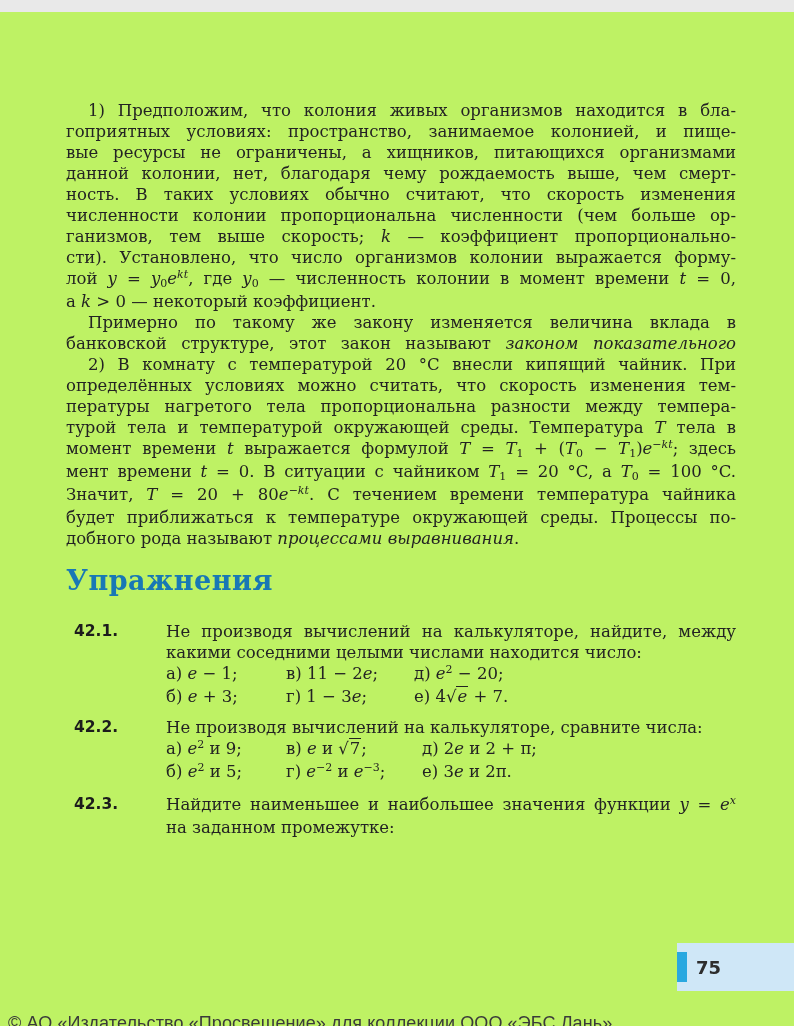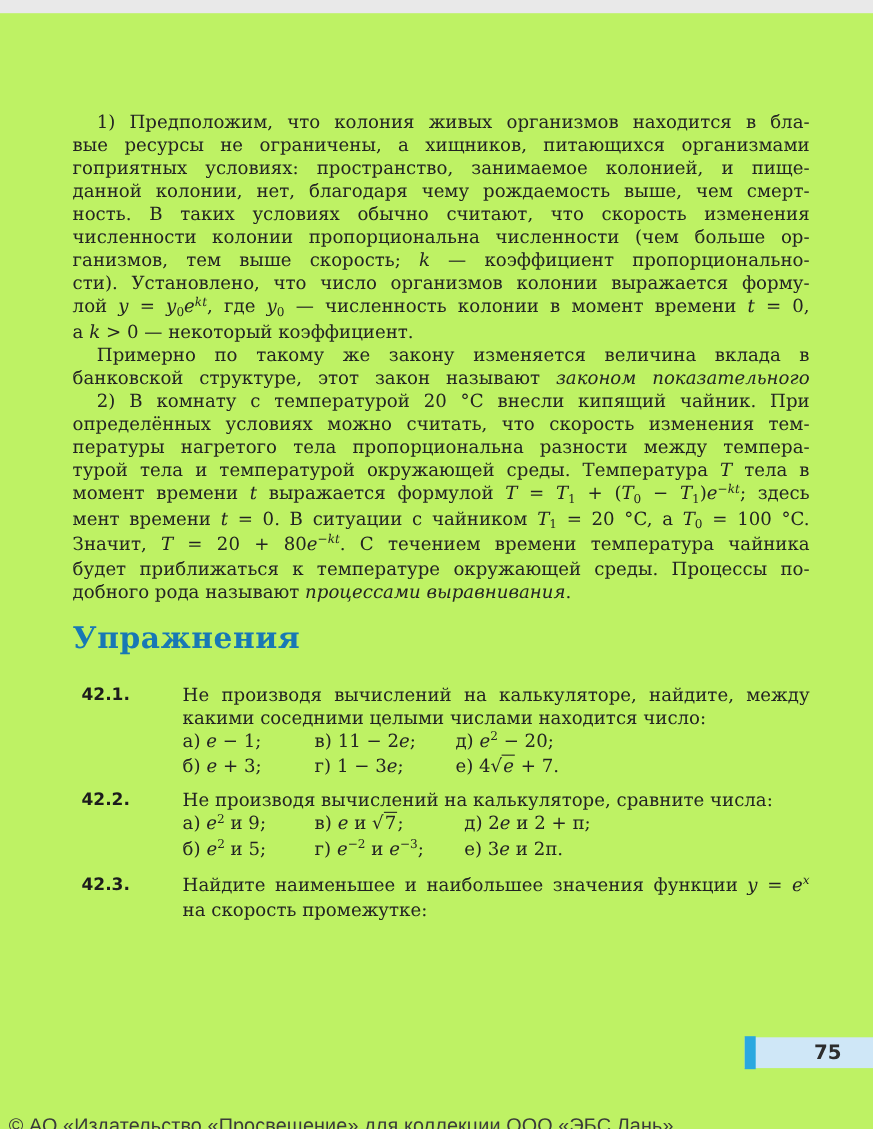--- a/index.html
+++ b/index.html
@@ -86,8 +86,8 @@
     <div>
         <div class="paragraph">
           <div class="pline indent">1) Предположим, что колония живых организмов находится в бла-</div>
+          <div class="pline">гоприятных условиях: пространство, занимаемое колонией, и пище-</div>
           <div class="pline">вые ресурсы не ограничены, а хищников, питающихся организмами</div>
-          <div class="pline">гоприятных условиях: пространство, занимаемое колонией, и пище-</div>
           <div class="pline">данной колонии, нет, благодаря чему рождаемость выше, чем смерт-</div>
           <div class="pline">ность. В таких условиях обычно считают, что скорость изменения</div>
           <div class="pline">численности колонии пропорциональна численности (чем больше ор-</div>

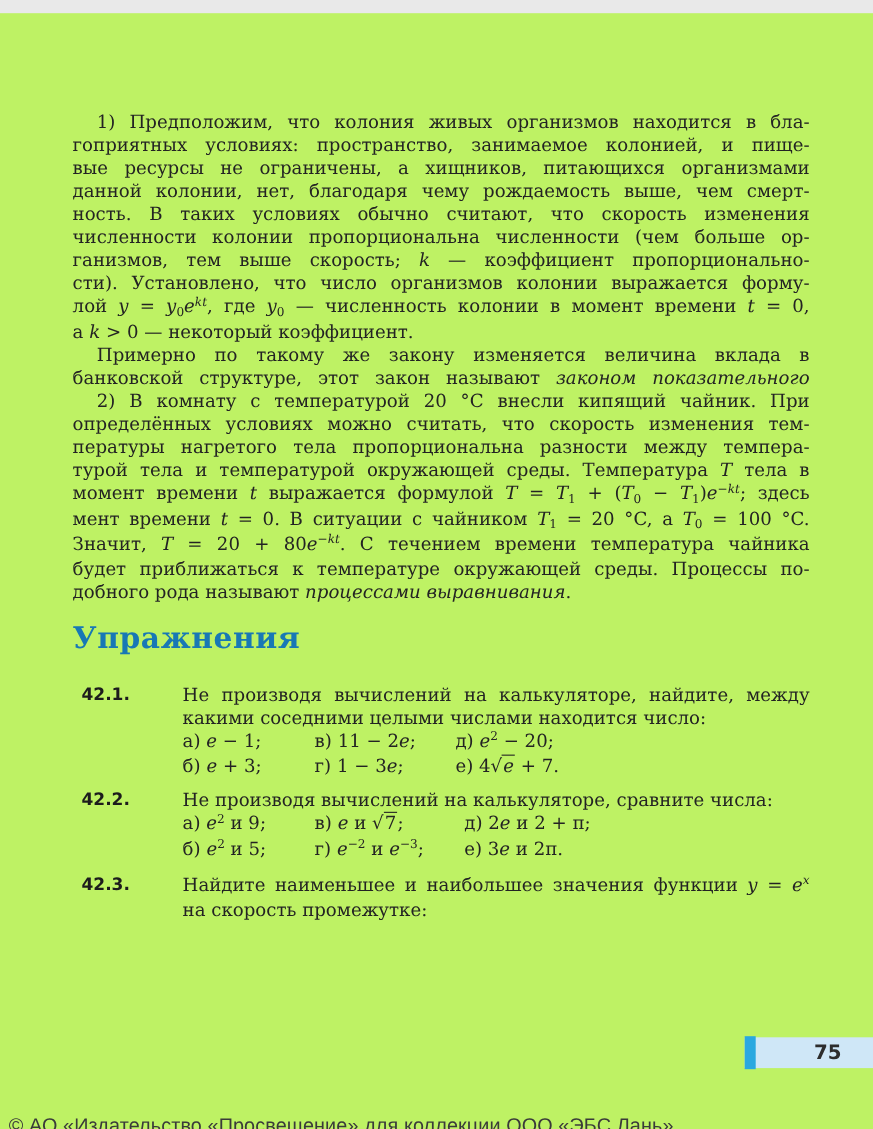--- a/index.html
+++ b/index.html
@@ -147,7 +147,7 @@
           <div class="exnum">42.3.</div>
           <div class="exbody">
             <div class="pline">Найдите наименьшее и наибольшее значения функции <i>y</i> = <i>e</i><sup><i>x</i></sup></div>
-            <div class="pline last">на скорость промежутке:</div>
+            <div class="pline last">на заданном промежутке:</div>
           </div>
         </div>
       </div>

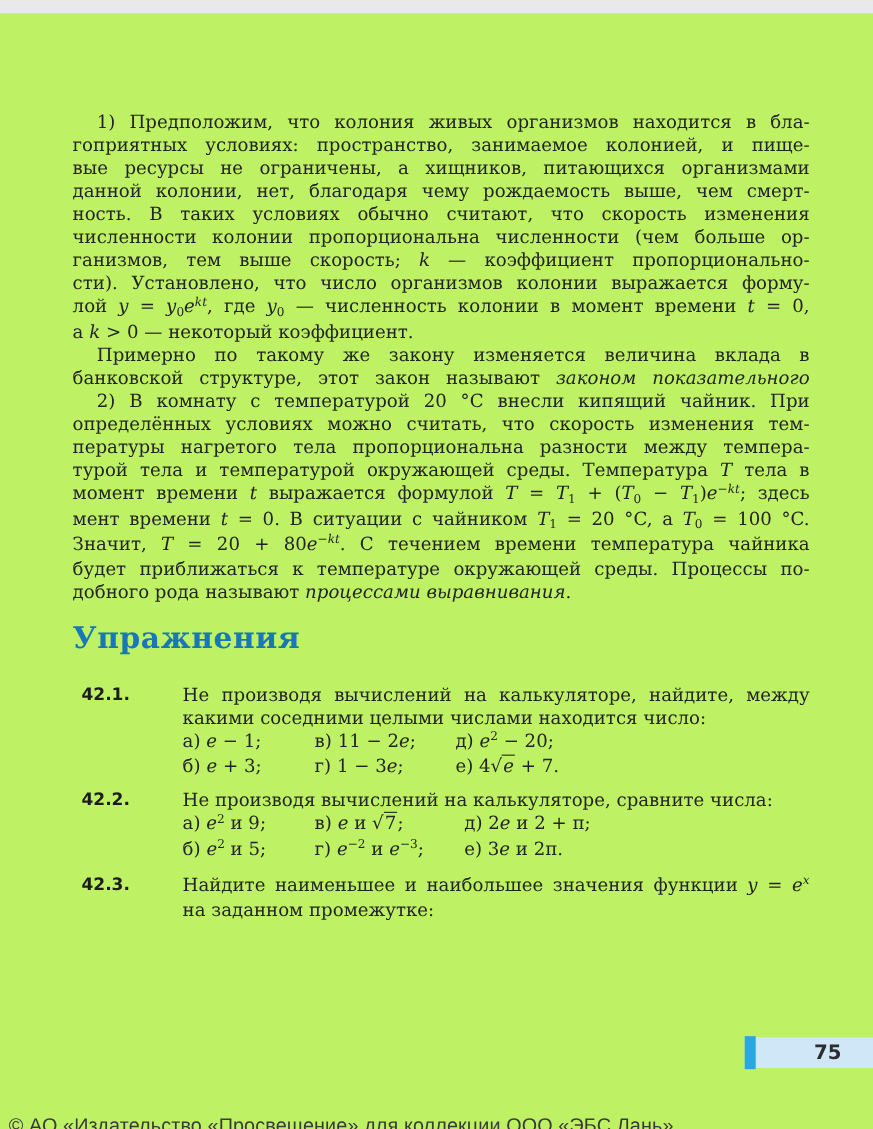--- a/index.html
+++ b/index.html
@@ -58,9 +58,9 @@
     font-size:16.5px; line-height:21px; white-space:nowrap;
   }
   .page-badge{
-    position:absolute; top:931px; right:0; width:117px; height:28px;
+    position:absolute; top:931px; right:0; width:117px; height:48px;
     background:var(--badge-bg,#cfe7f7);
-    display:flex; align-items:center;gap:44px;
+    display:flex; align-items:center;
   }
   .badge-bar{
     width:10px; height:30px; background:var(--badge-bar,#29a8e0);

